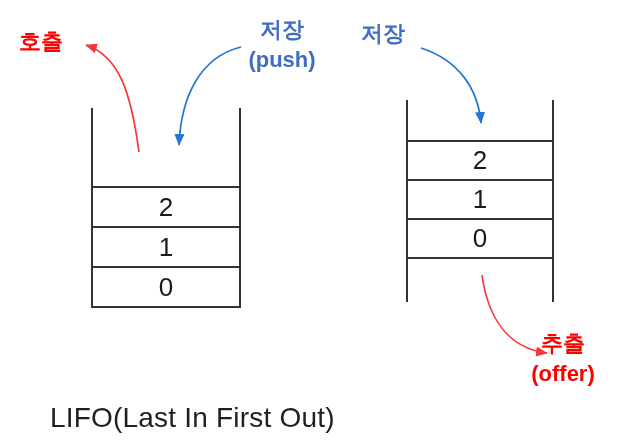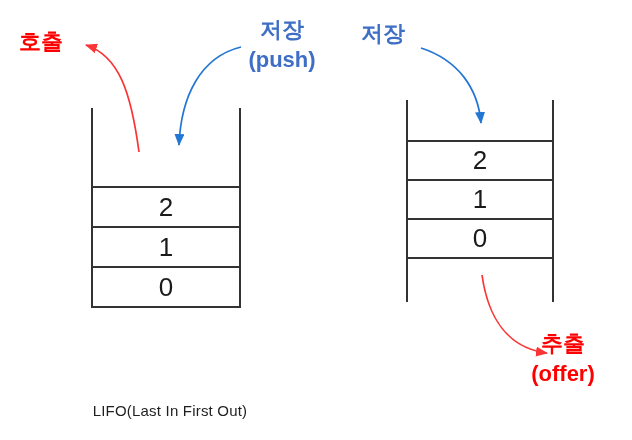--- a/index.html
+++ b/index.html
@@ -49,7 +49,7 @@
 
   
   .caption {
-    position:absolute; font-size:15px; color:#1f1f1f; text-align:center;
+    position:absolute; font-size:28px; color:#1f1f1f; text-align:center;
     width:240px; font-weight:400; letter-spacing:0.2px; white-space:nowrap;
   }
   .caption.lifo { left:50px;  top:402px; }

